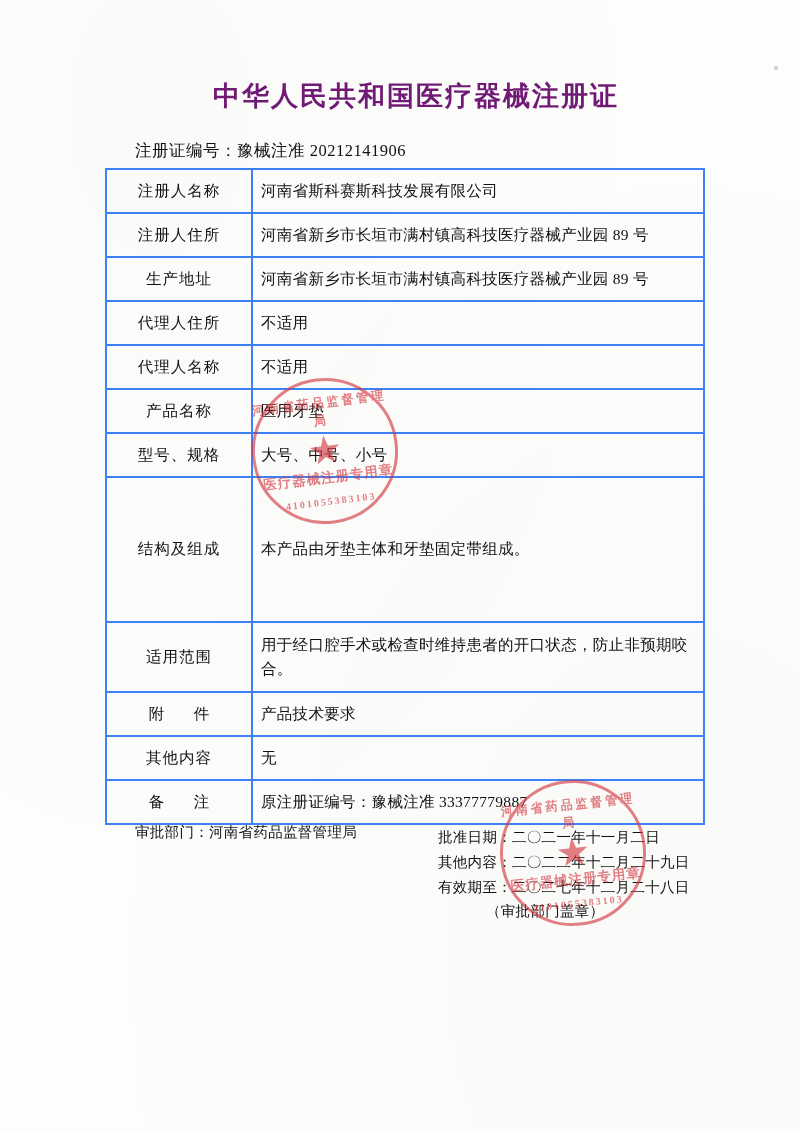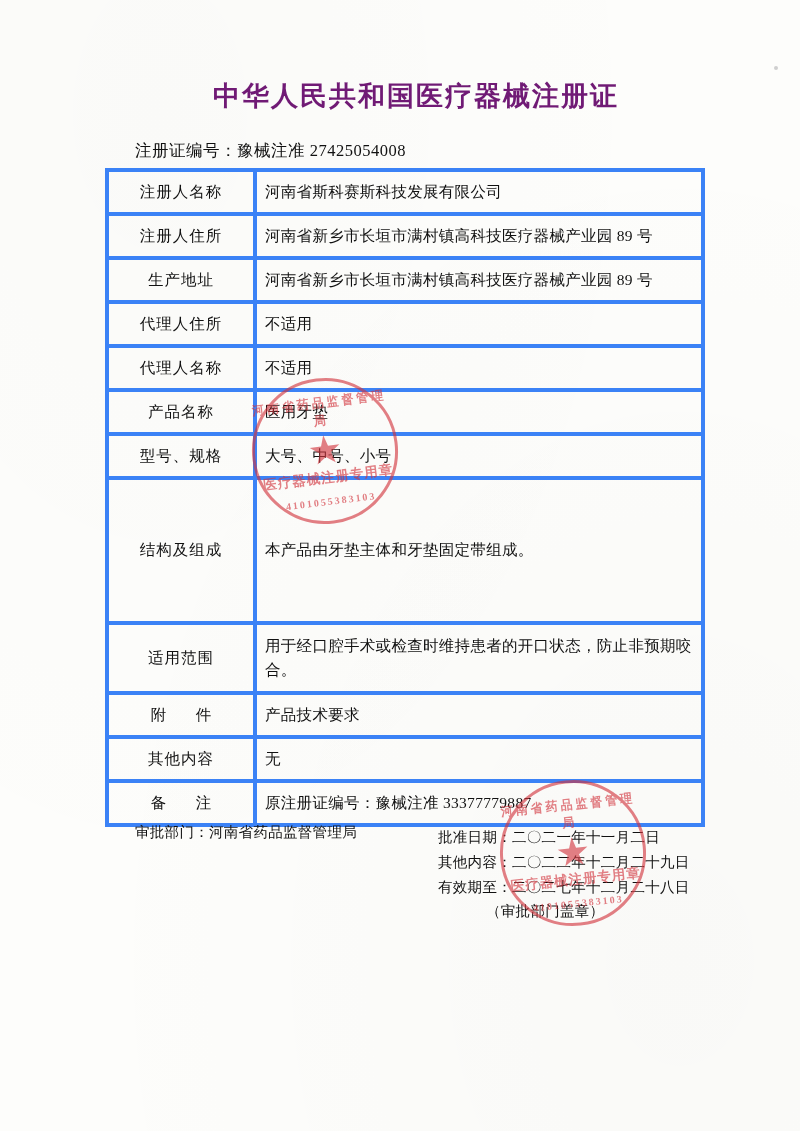--- a/index.html
+++ b/index.html
@@ -195,7 +195,7 @@
 
   <div class="doc-title">中华人民共和国医疗器械注册证</div>
 
-  <div class="reg-number">注册证编号：豫械注准 27425054008</div>
+  <div class="reg-number">注册证编号：豫械注准 20212141906</div>
 
   <table class="cert">
     <tbody>

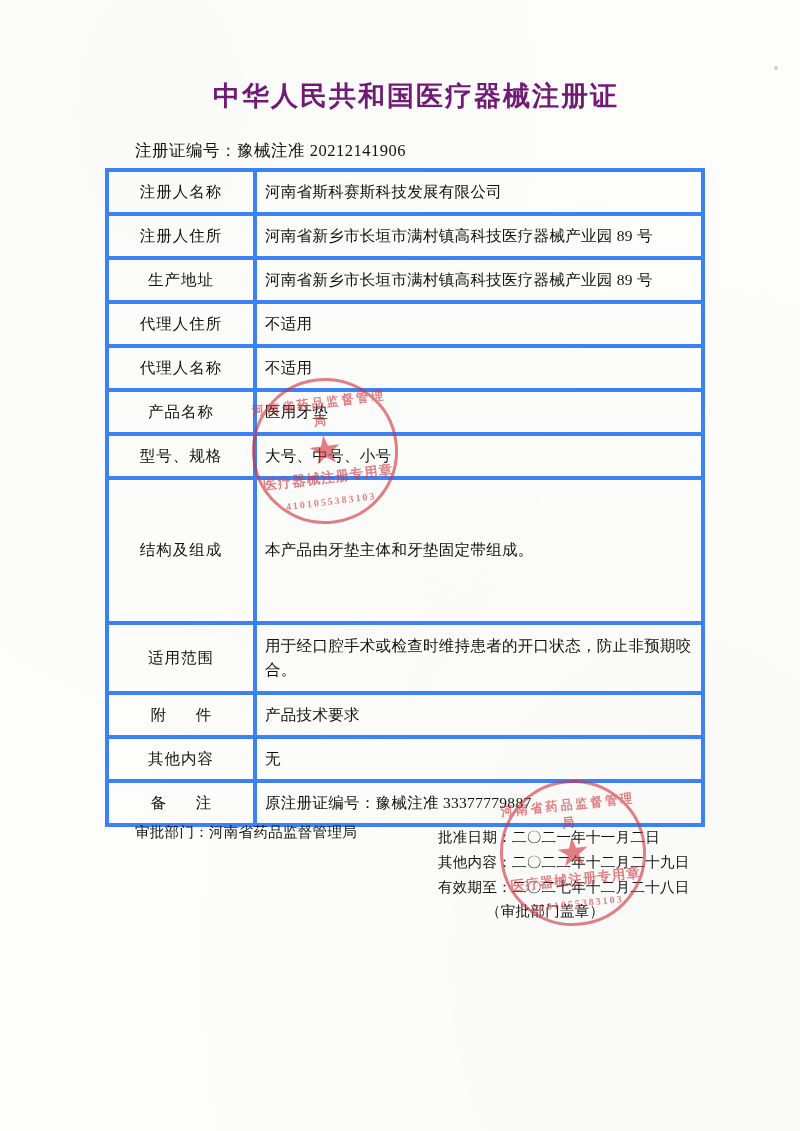--- a/index.html
+++ b/index.html
@@ -62,7 +62,7 @@
     table-layout: fixed;
   }
   table.cert td {
-    border: 4px solid #3b82f6;
+    border: 2px solid #3b82f6;
     font-size: 15.5px;
     padding: 0 8px;
     vertical-align: middle;

